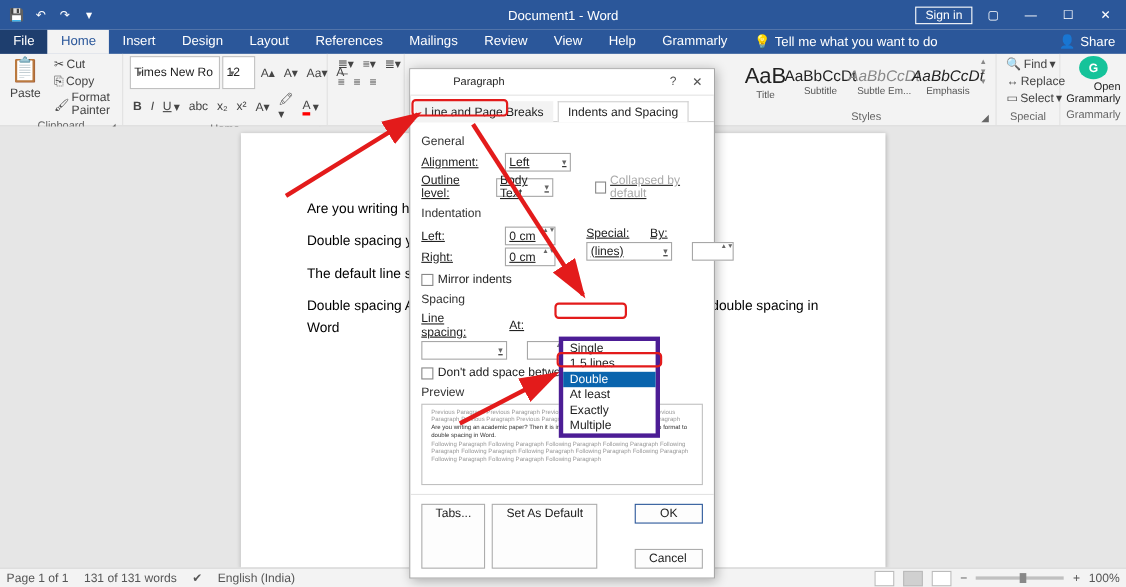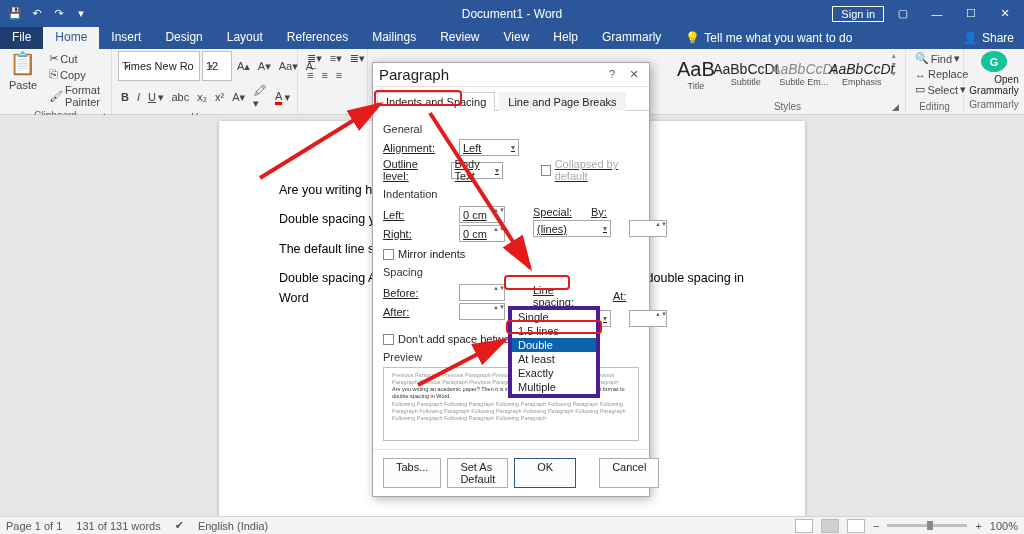--- a/index.html
+++ b/index.html
@@ -43,7 +43,7 @@
   
   .dialog { position:absolute; left:372px; top:62px; width:278px; background:#fff; border:1px solid #a7a7a7; box-shadow:2px 2px 10px rgba(0,0,0,.3); font-size:11px; z-index:20;}
   .dlg-title { height:24px; display:flex; align-items:center; padding:0 6px; border-bottom:1px solid #e3e3e3; background:#fff; }
-  .dlg-title .t { font-size:15px; }
+  .dlg-title .t { font-size:10px;margin-left:33px; }
   .dlg-title .sp { margin-left:auto; display:flex; gap:4px; }
   .dlg-title .sp span { width:18px; text-align:center; cursor:pointer; color:#555;}
   .dlg-tabs { display:flex; border-bottom:1px solid #d0d0d0; padding-top:4px; }

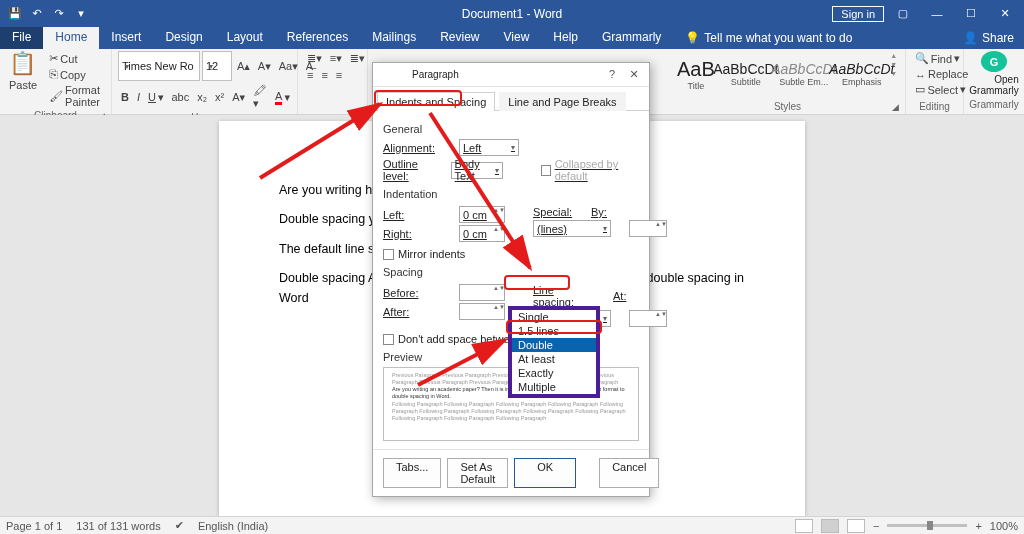--- a/index.html
+++ b/index.html
@@ -262,8 +262,8 @@
     </div>
   </div>
   <div class="dlg-tabs">
+    <div class="dlg-tab inactive">Line and Page Breaks</div>
     <div class="dlg-tab">Indents and Spacing</div>
-    <div class="dlg-tab inactive">Line and Page Breaks</div>
   </div>
   <div class="dlg-body">
     <div class="section-h">General</div>

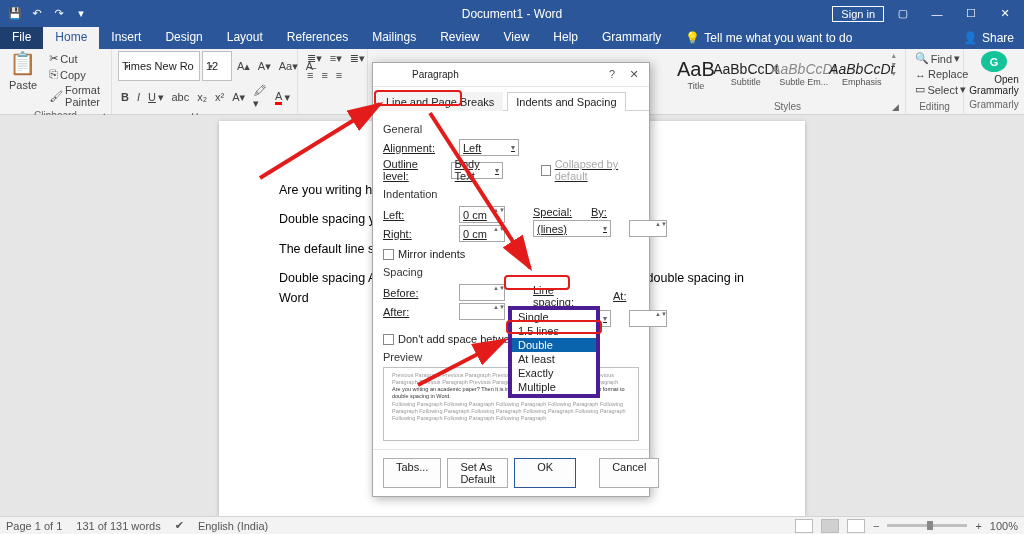--- a/index.html
+++ b/index.html
@@ -233,7 +233,7 @@
       <div class="btn">▭ <span>Select</span> ▾</div>
     </div>
       </div>
-    <div class="label">Editing</div>
+    <div class="label">Special</div>
   </div>
 
   <div class="group grammarly" style="width:60px;border-right:none">

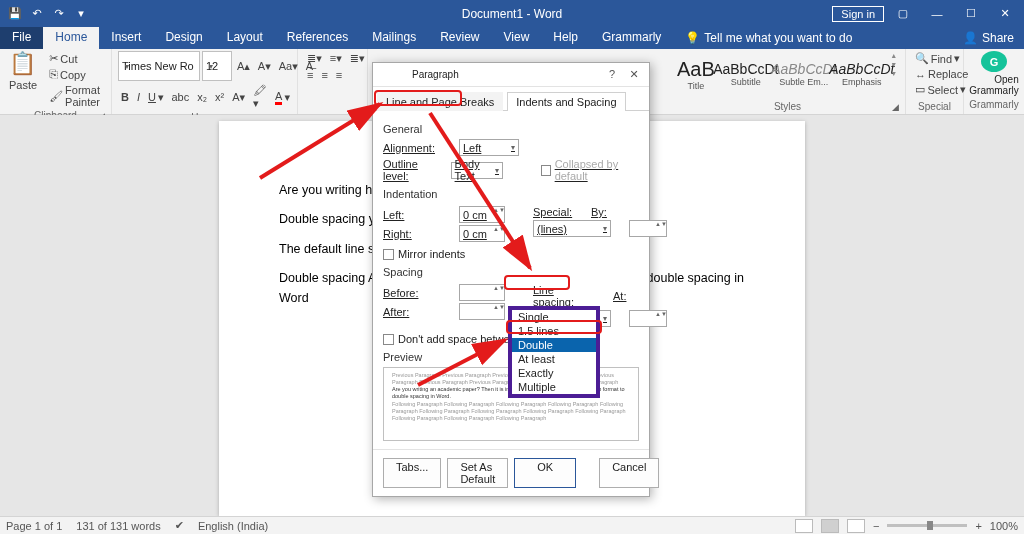--- a/index.html
+++ b/index.html
@@ -329,20 +329,6 @@
     <div class="twocol">
       <div>
         <div class="frow">
-            <label>Before:</label>
-            <div class="spin">
-              <span class="ar">▲▼</span>
-            </div>
-          </div>
-        <div class="frow">
-            <label>After:</label>
-            <div class="spin">
-              <span class="ar">▲▼</span>
-            </div>
-          </div>
-      </div>
-      <div>
-        <div class="frow">
             <label style="width:62px">Line spacing:</label>
             <label style="width:22px">At:</label>
           </div>

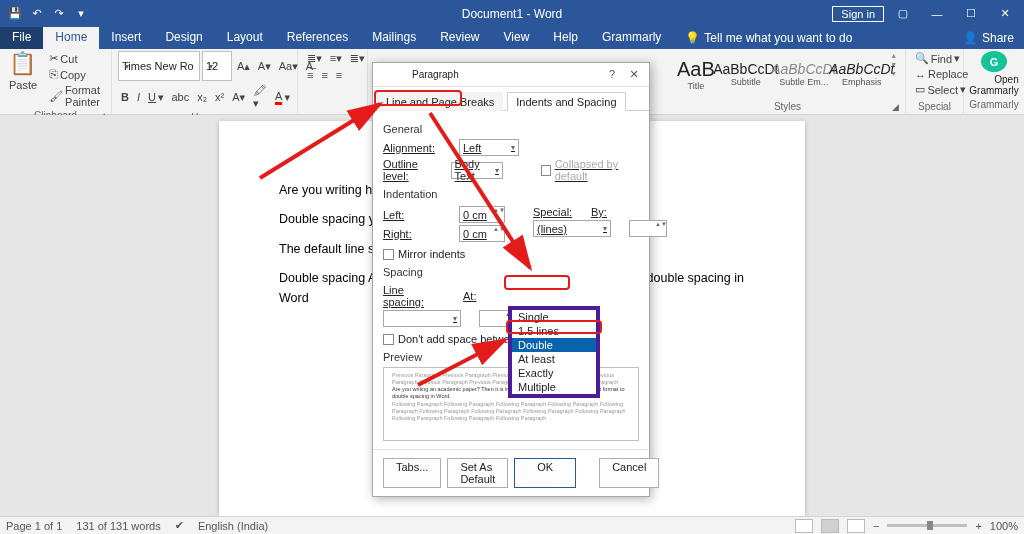--- a/index.html
+++ b/index.html
@@ -63,7 +63,7 @@
   .preview { border:1px solid #c0c0c0; height:74px; margin-top:3px; padding:4px 8px; font-size:5.5px; color:#999; line-height:1.3; overflow:hidden;}
   .preview .dark { color:#333; }
   .dlg-btns { display:flex; gap:6px; padding:8px 10px; justify-content:flex-start; border-top:1px solid #e3e3e3;}
-  .dlg-btns .right { margin-left:auto; display:flex; gap:23px; }
+  .dlg-btns .right { margin-left:auto; display:flex; gap:23px;flex-direction:column; }
   .dbtn { border:1px solid #adadad; background:#fdfdfd; padding:2px 12px; font-size:11px; cursor:pointer; }
   .dbtn.primary { border:1px solid #2b579a; }
   

